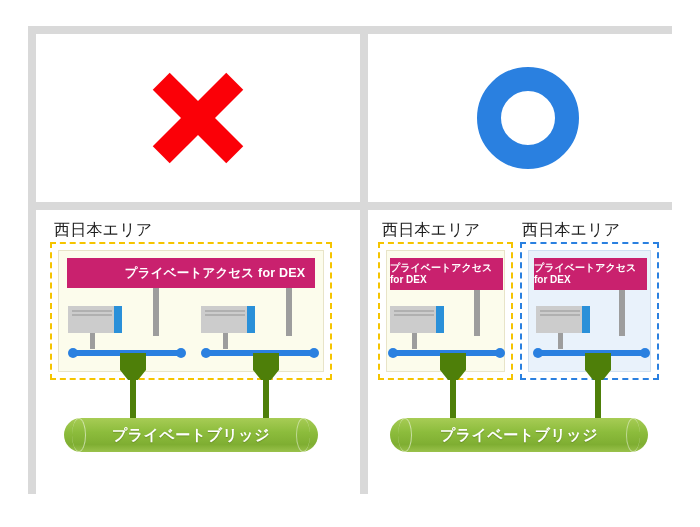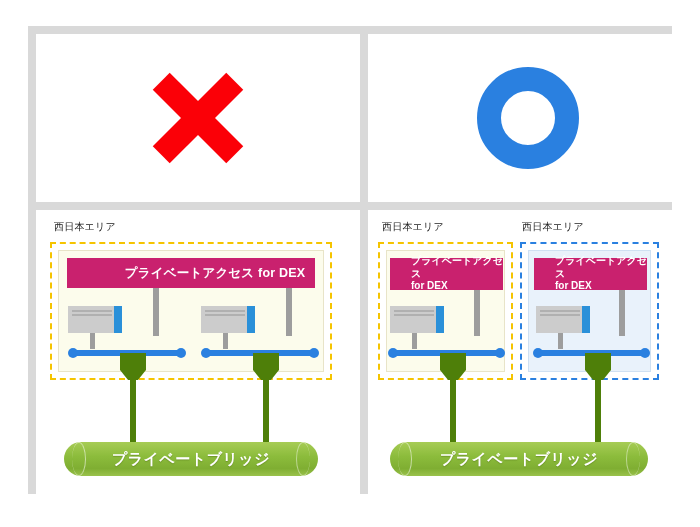--- a/index.html
+++ b/index.html
@@ -56,7 +56,7 @@
 
   .area-label {
     position: absolute;
-    font-size: 10px;
+    font-size: 16px;
     color: #1c1c1c;
     white-space: nowrap;
     letter-spacing: .2px;

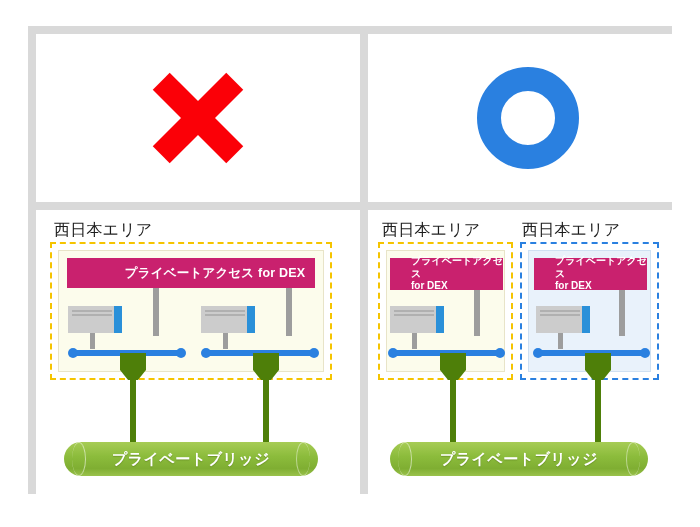--- a/index.html
+++ b/index.html
@@ -98,7 +98,7 @@
   .svc.narrow {
     font-size: 10px;
     line-height: 1.25;
-    padding-left: 21px;
+    padding-left: 0;
     letter-spacing: 0px;
   }
 

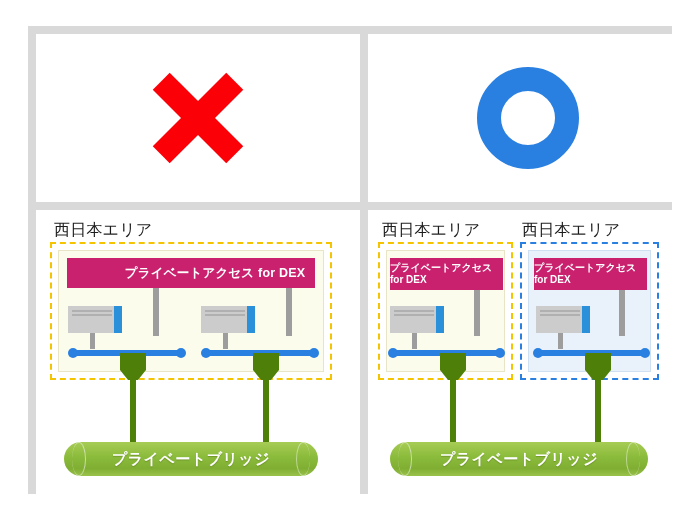--- a/index.html
+++ b/index.html
@@ -167,7 +167,7 @@
   }
 
   
-  .bridge { position: absolute; height: 34px; z-index: 6; margin-top: 24px; }
+  .bridge { position: absolute; height: 34px; z-index: 6; }
   .bridge .tube {
     position: absolute; inset: 0;
     border-radius: 17px / 17px;

